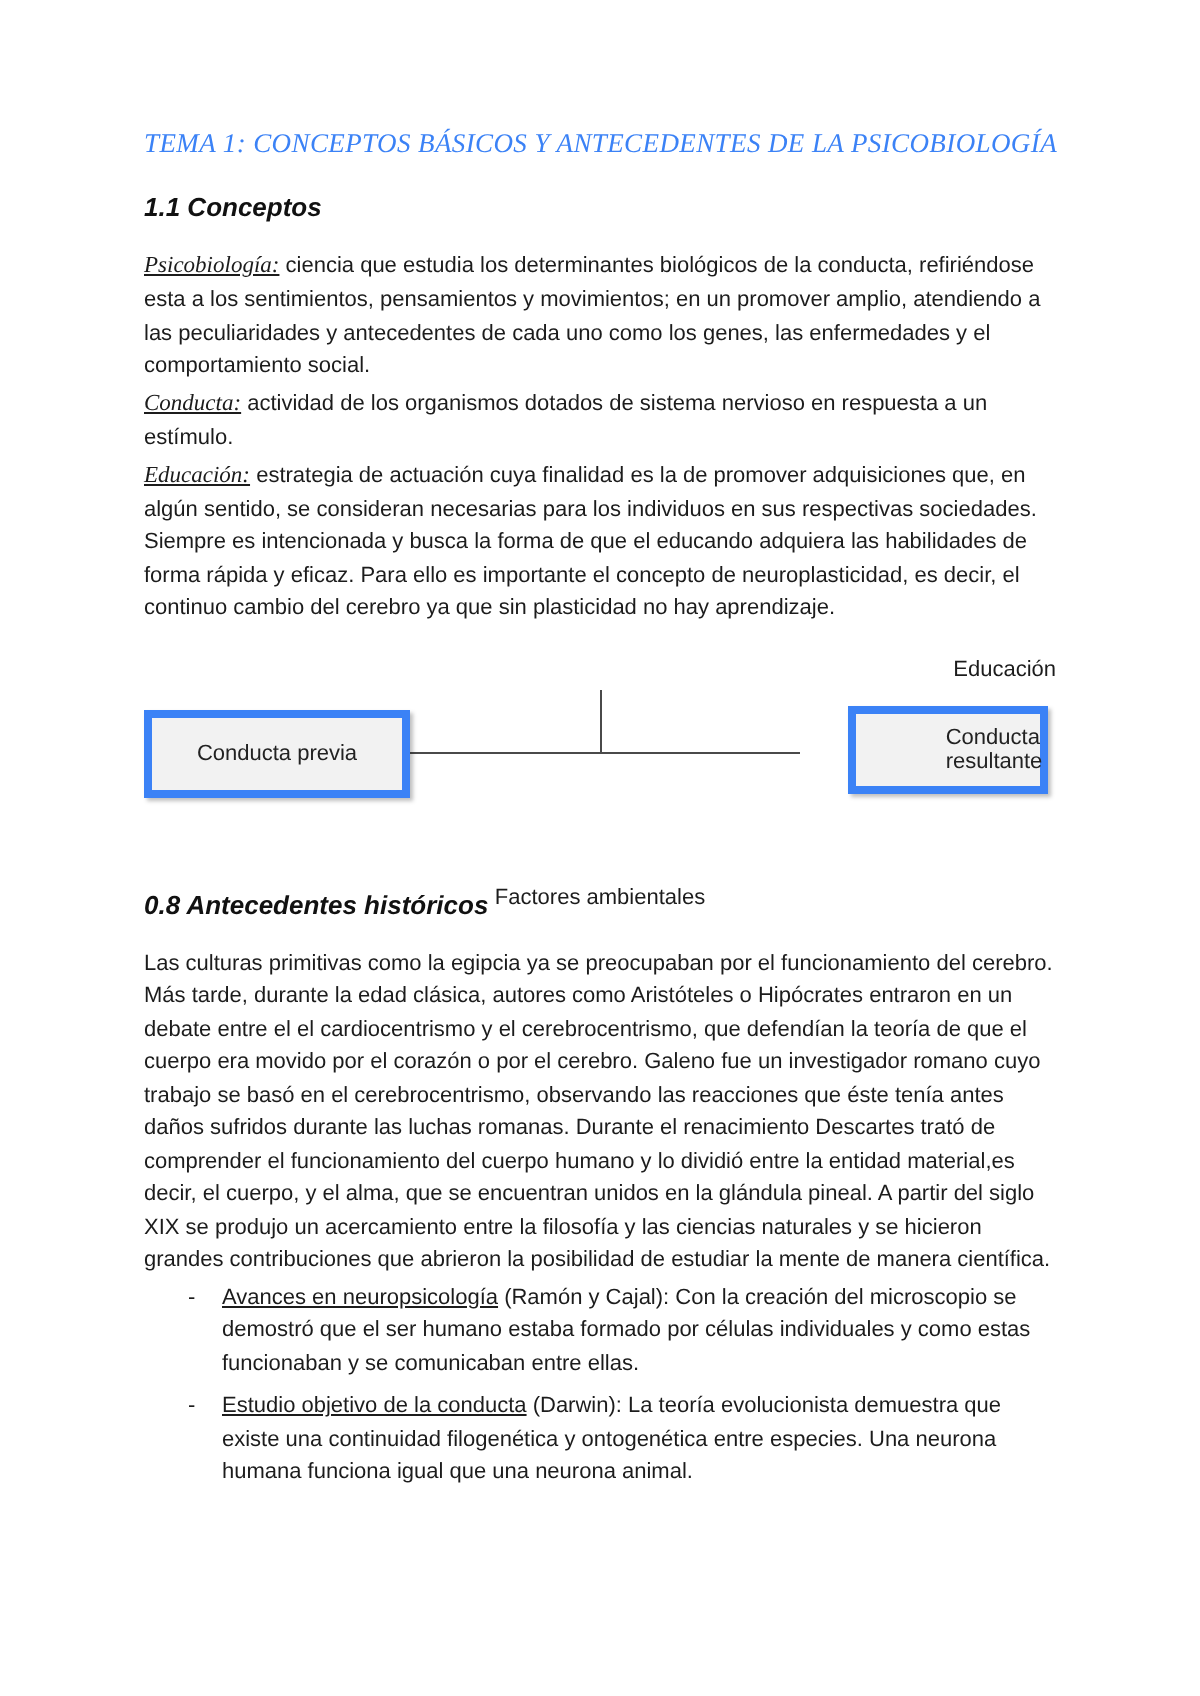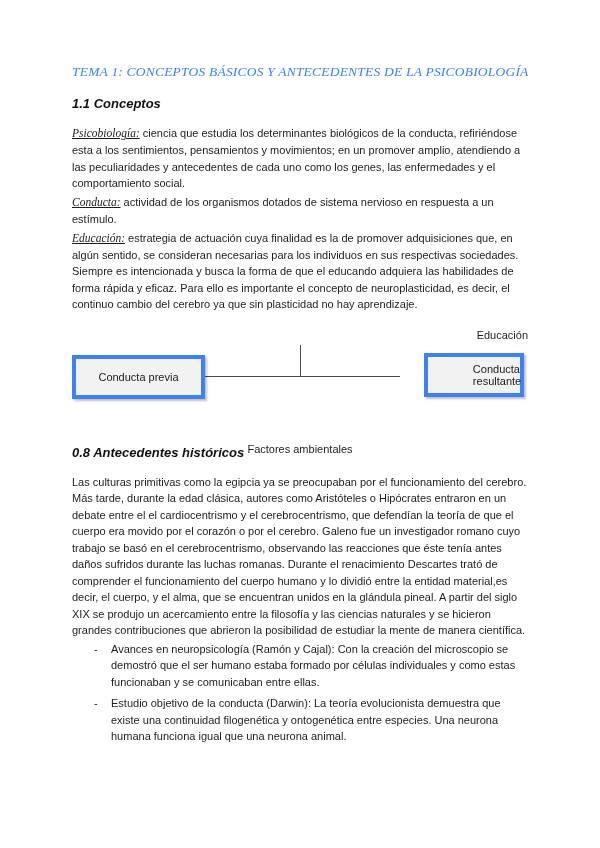--- a/index.html
+++ b/index.html
@@ -119,7 +119,7 @@
     flex: 0 0 17px;
   }
   .bullet-content { flex: 1; }
-  .bullet-lead { }
+  .bullet-lead { text-decoration: underline; }
 </style>
 </head>
 <body>

